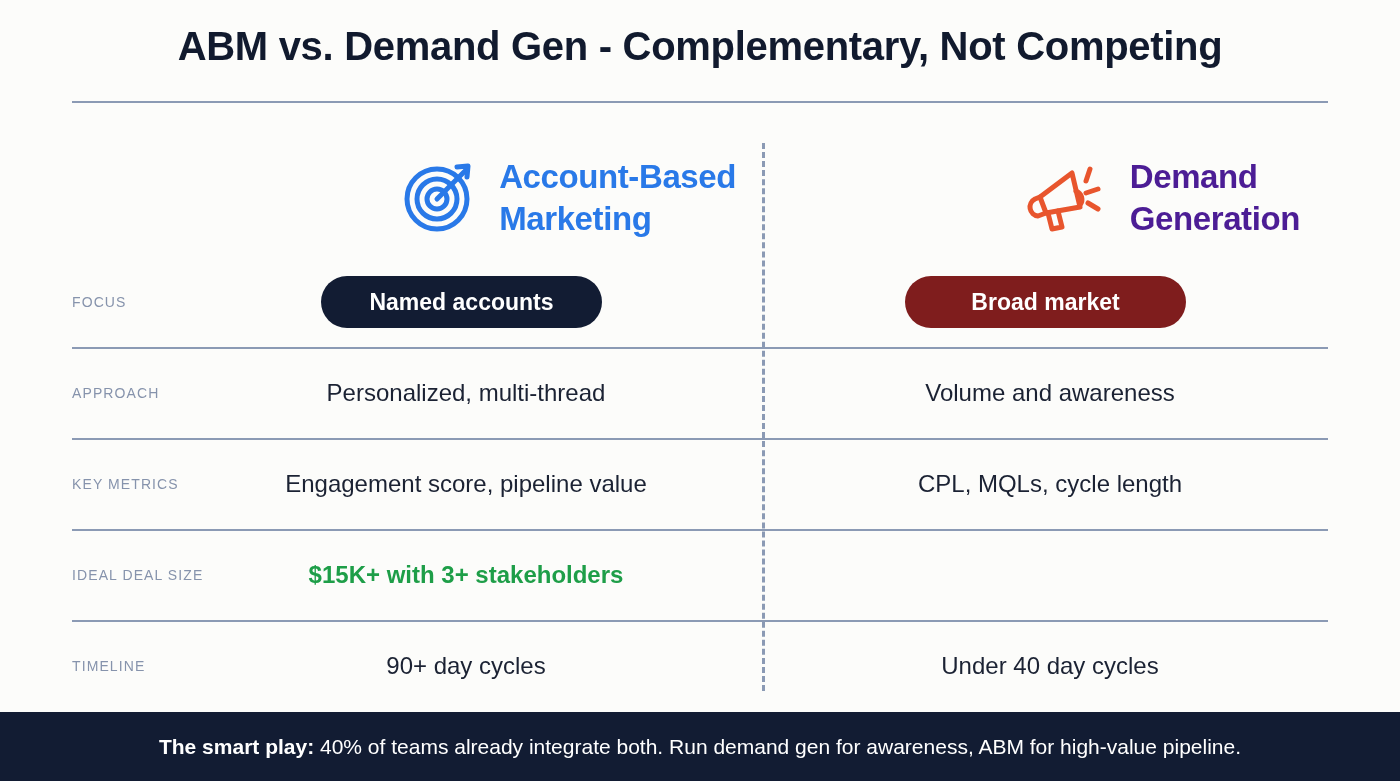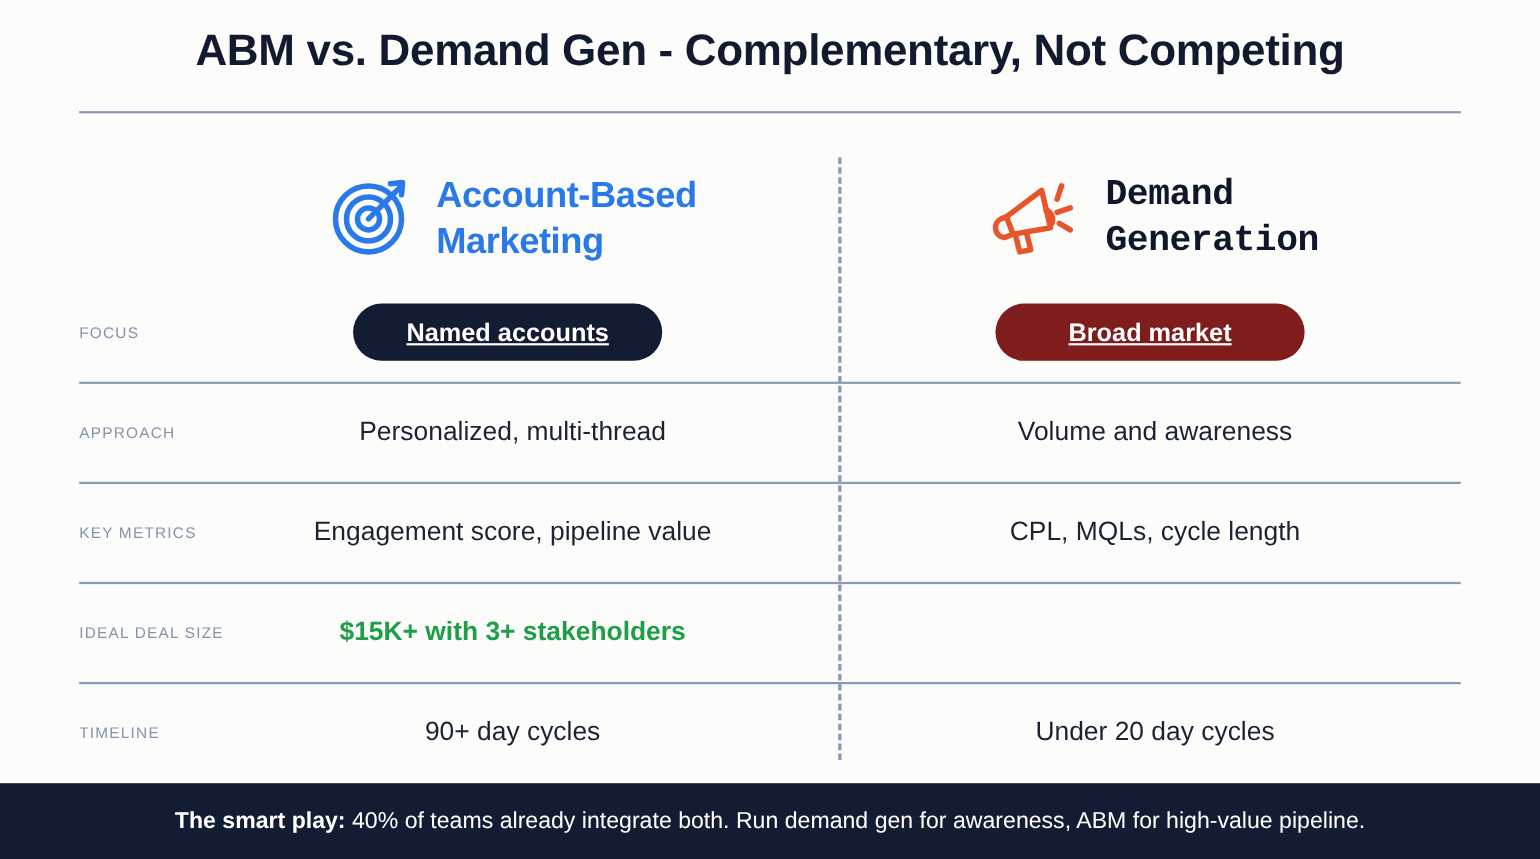--- a/index.html
+++ b/index.html
@@ -49,7 +49,7 @@
     height: 110px;
     display: flex;
     align-items: center;
-    justify-content: center;
+    justify-content: flex-end;
     gap: 20px;
   }
   .col-head.abm  { left: 196px; width: 540px; }

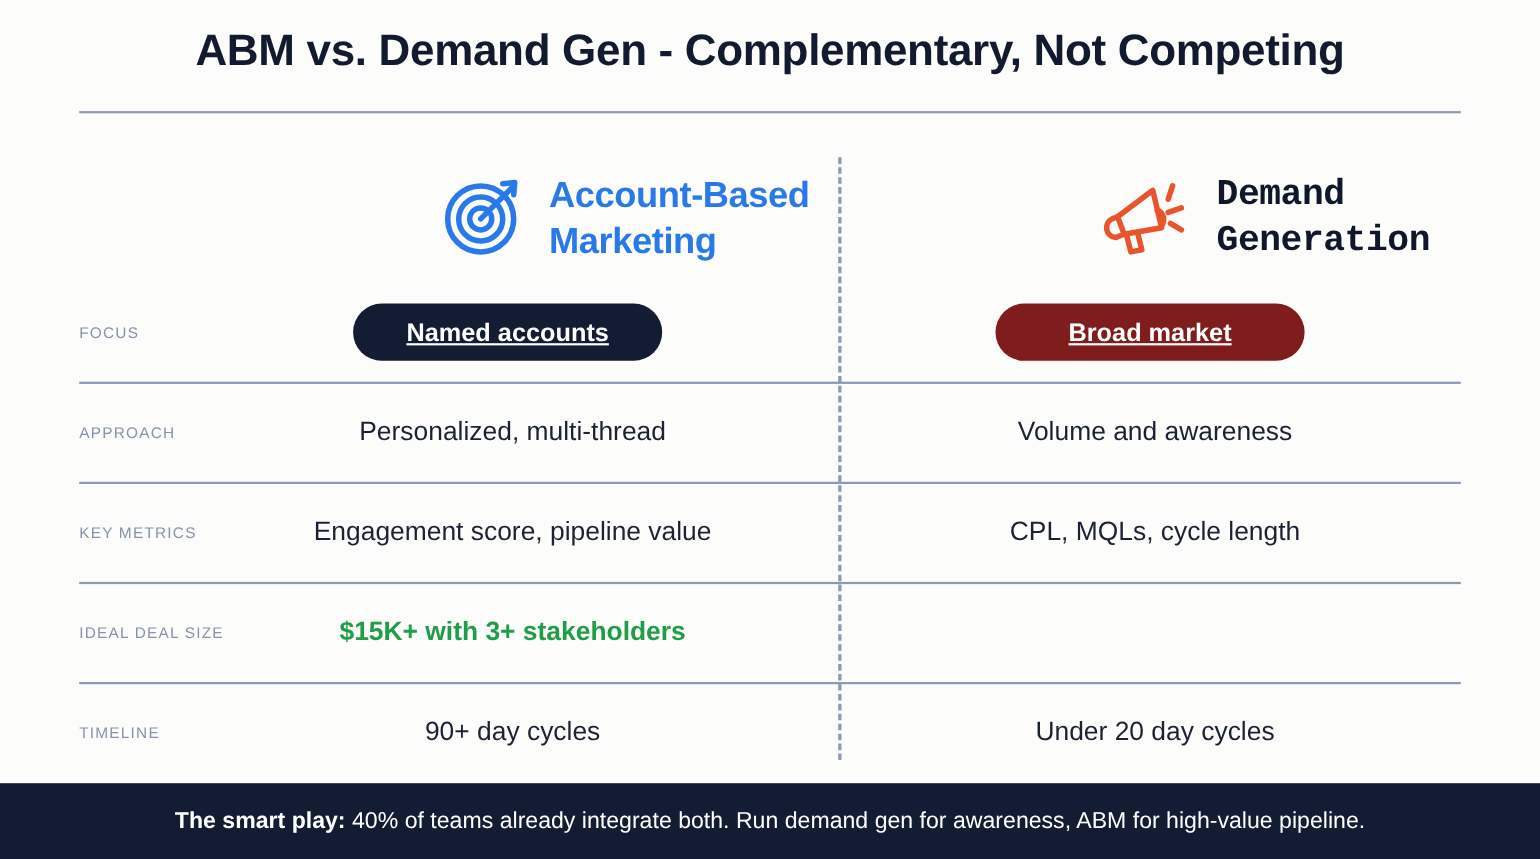--- a/index.html
+++ b/index.html
@@ -64,7 +64,7 @@
     letter-spacing: -0.4px;
   }
   .col-title.abm { color: #2979E8; }
-  .col-title.dg  { color: #0f172a; font-family: Liberation Mono, monospace; }
+  .col-title.dg  { color: #4c1d95; }
 
   
   .v-divider {

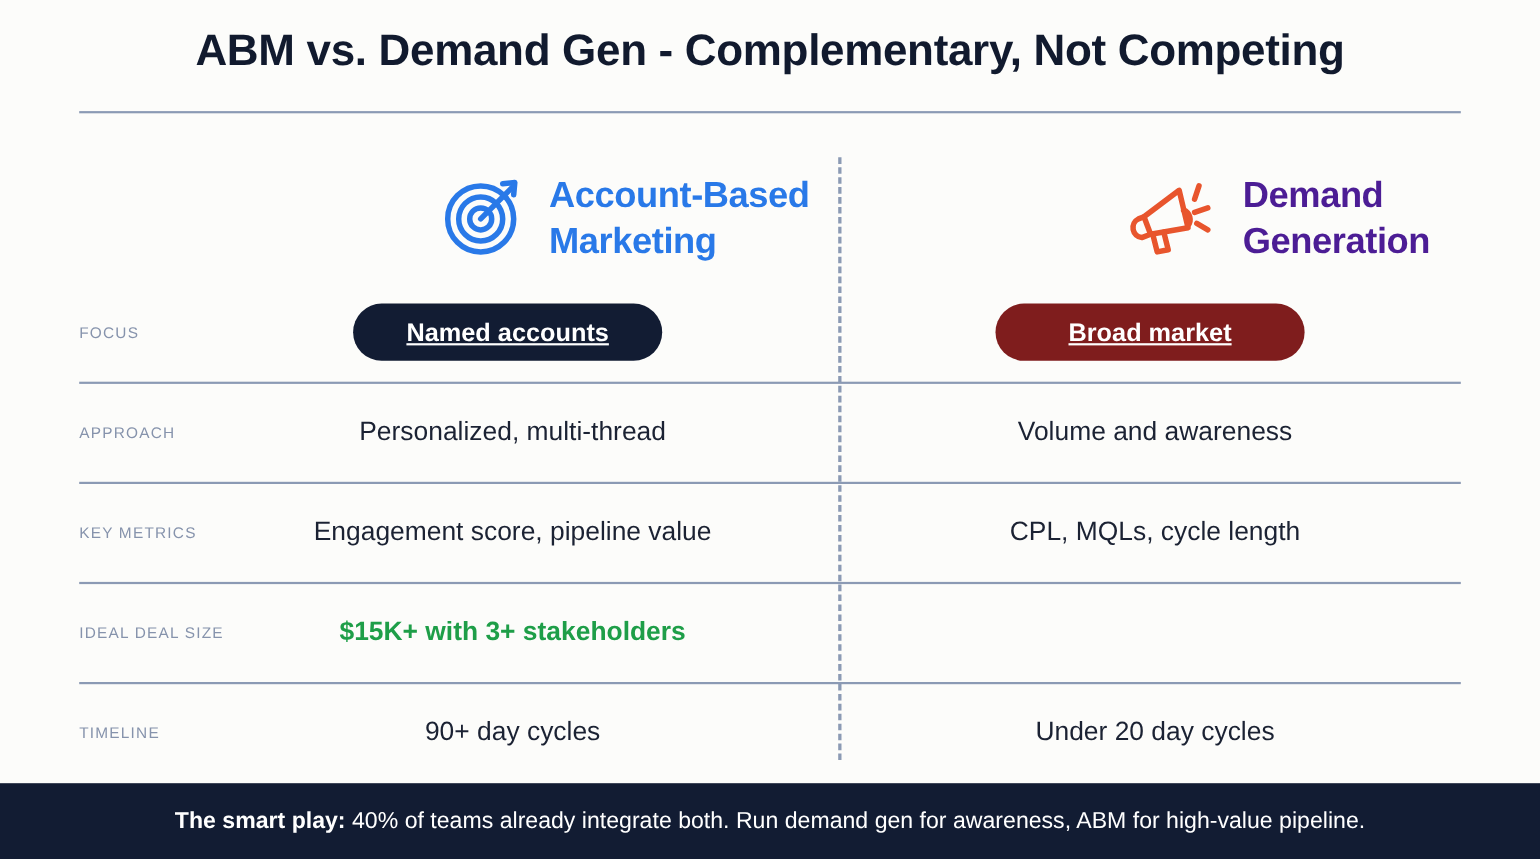--- a/index.html
+++ b/index.html
@@ -132,7 +132,6 @@
     color: #FFFFFF;
     white-space: nowrap;
     padding: 0 30px;
-    text-decoration: underline;
   }
   .pill.abm {
     left: 249px;

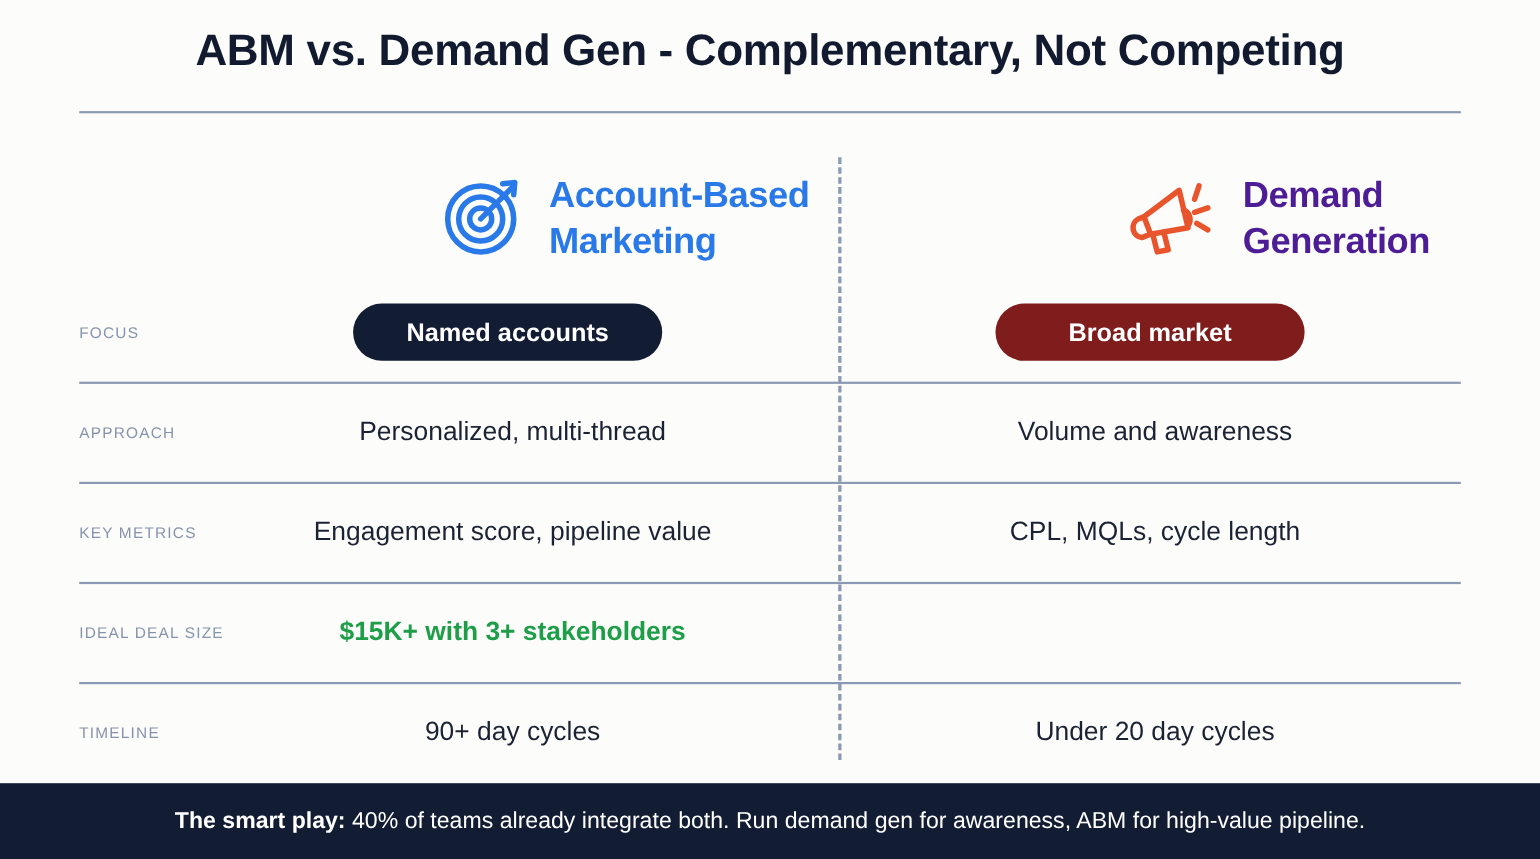--- a/index.html
+++ b/index.html
@@ -239,7 +239,7 @@
   <div class="row" style="top:621px;">
     <span class="row-label">TIMELINE</span>
     <span class="cell left">90+ day cycles</span>
-    <span class="cell right">Under 20 day cycles</span>
+    <span class="cell right">Under 40 day cycles</span>
   </div>
 
   <div class="banner">

